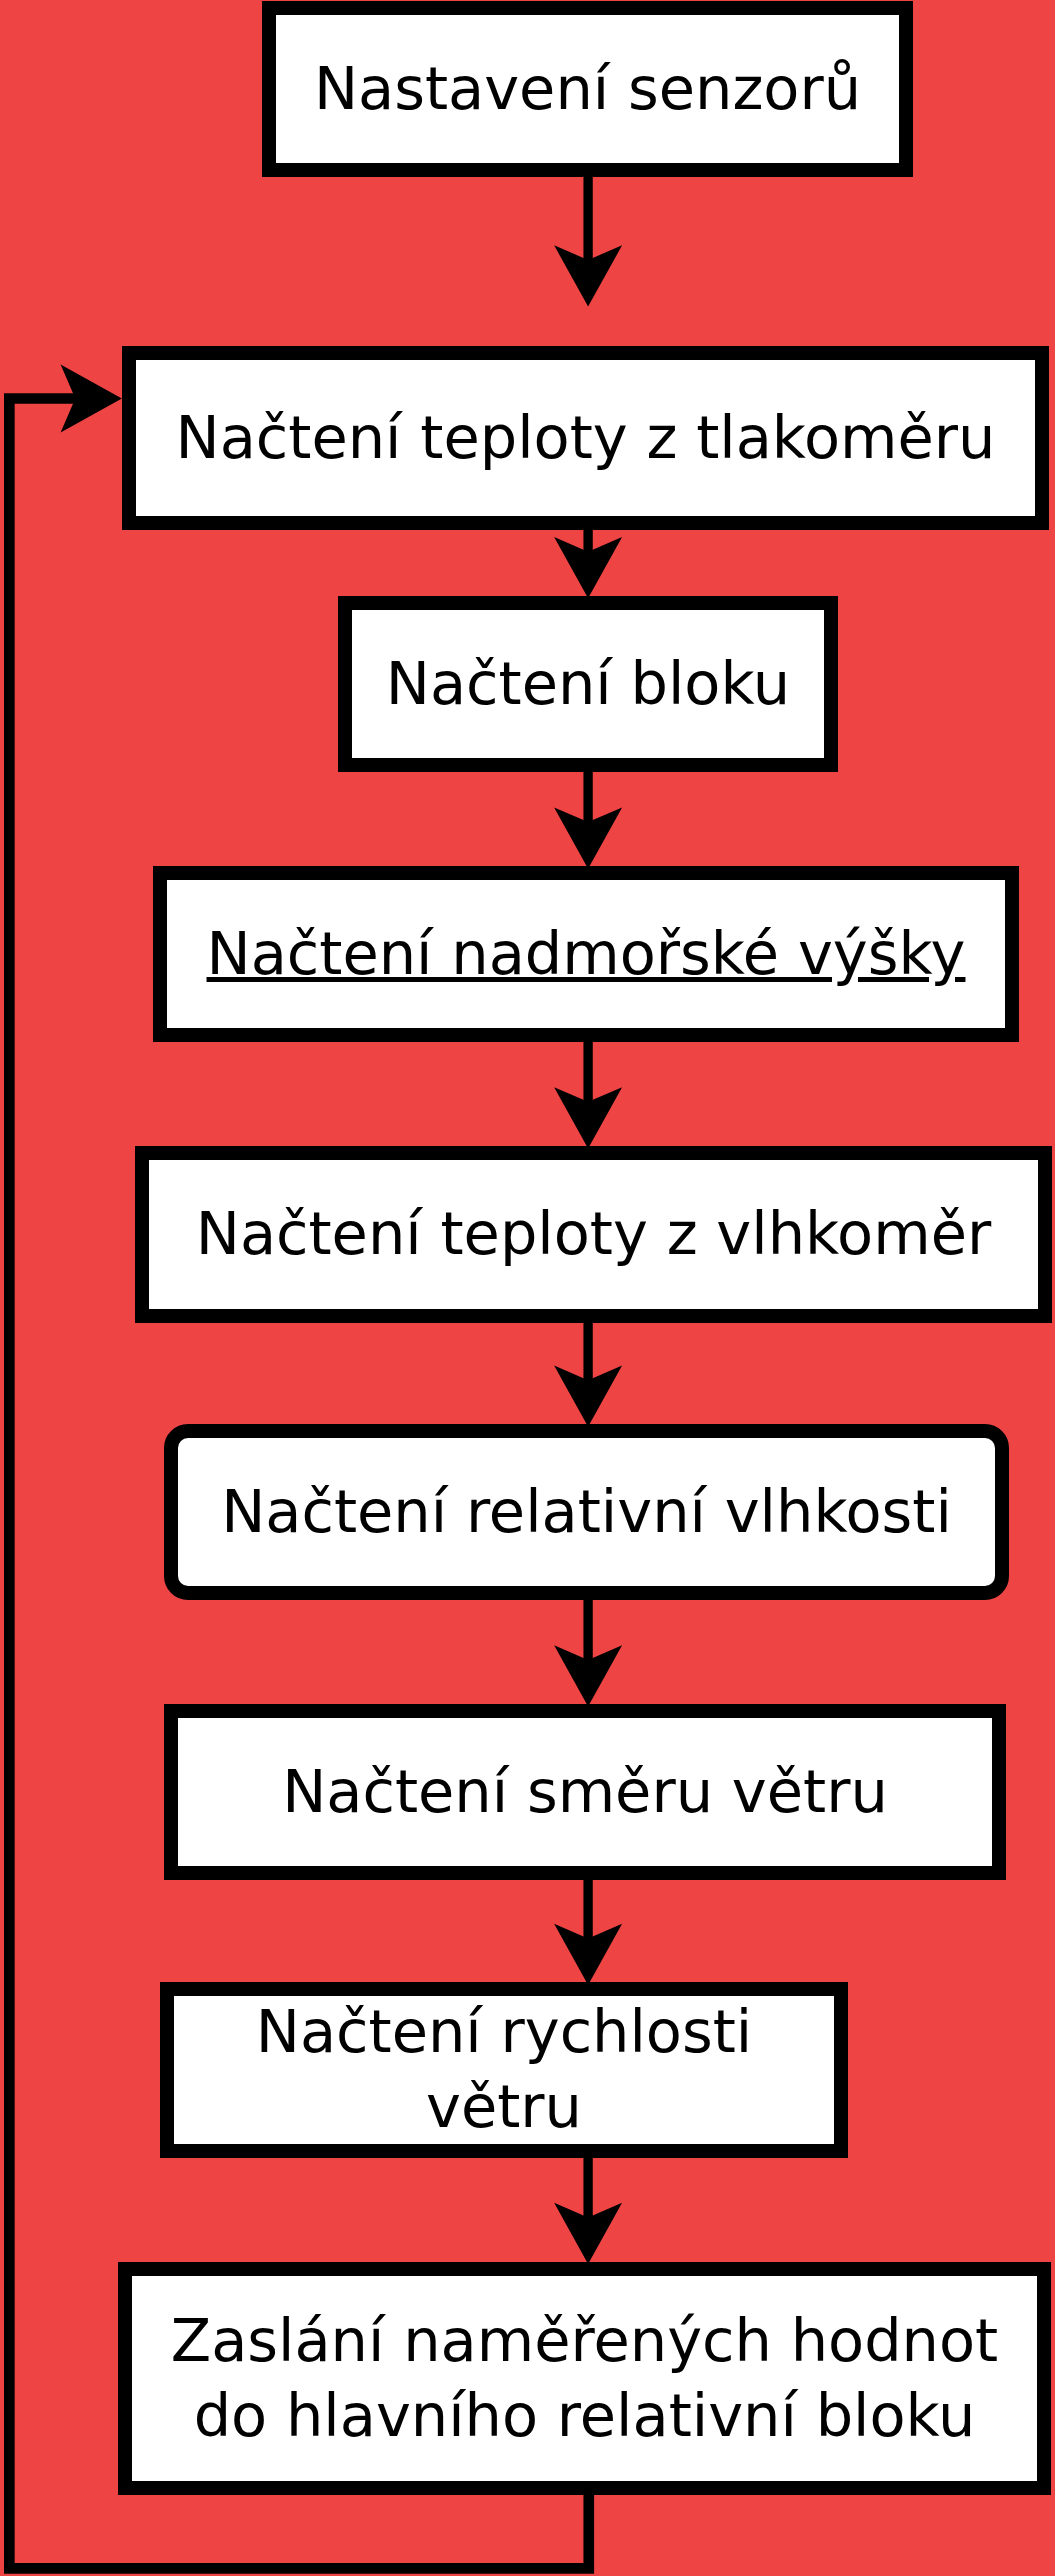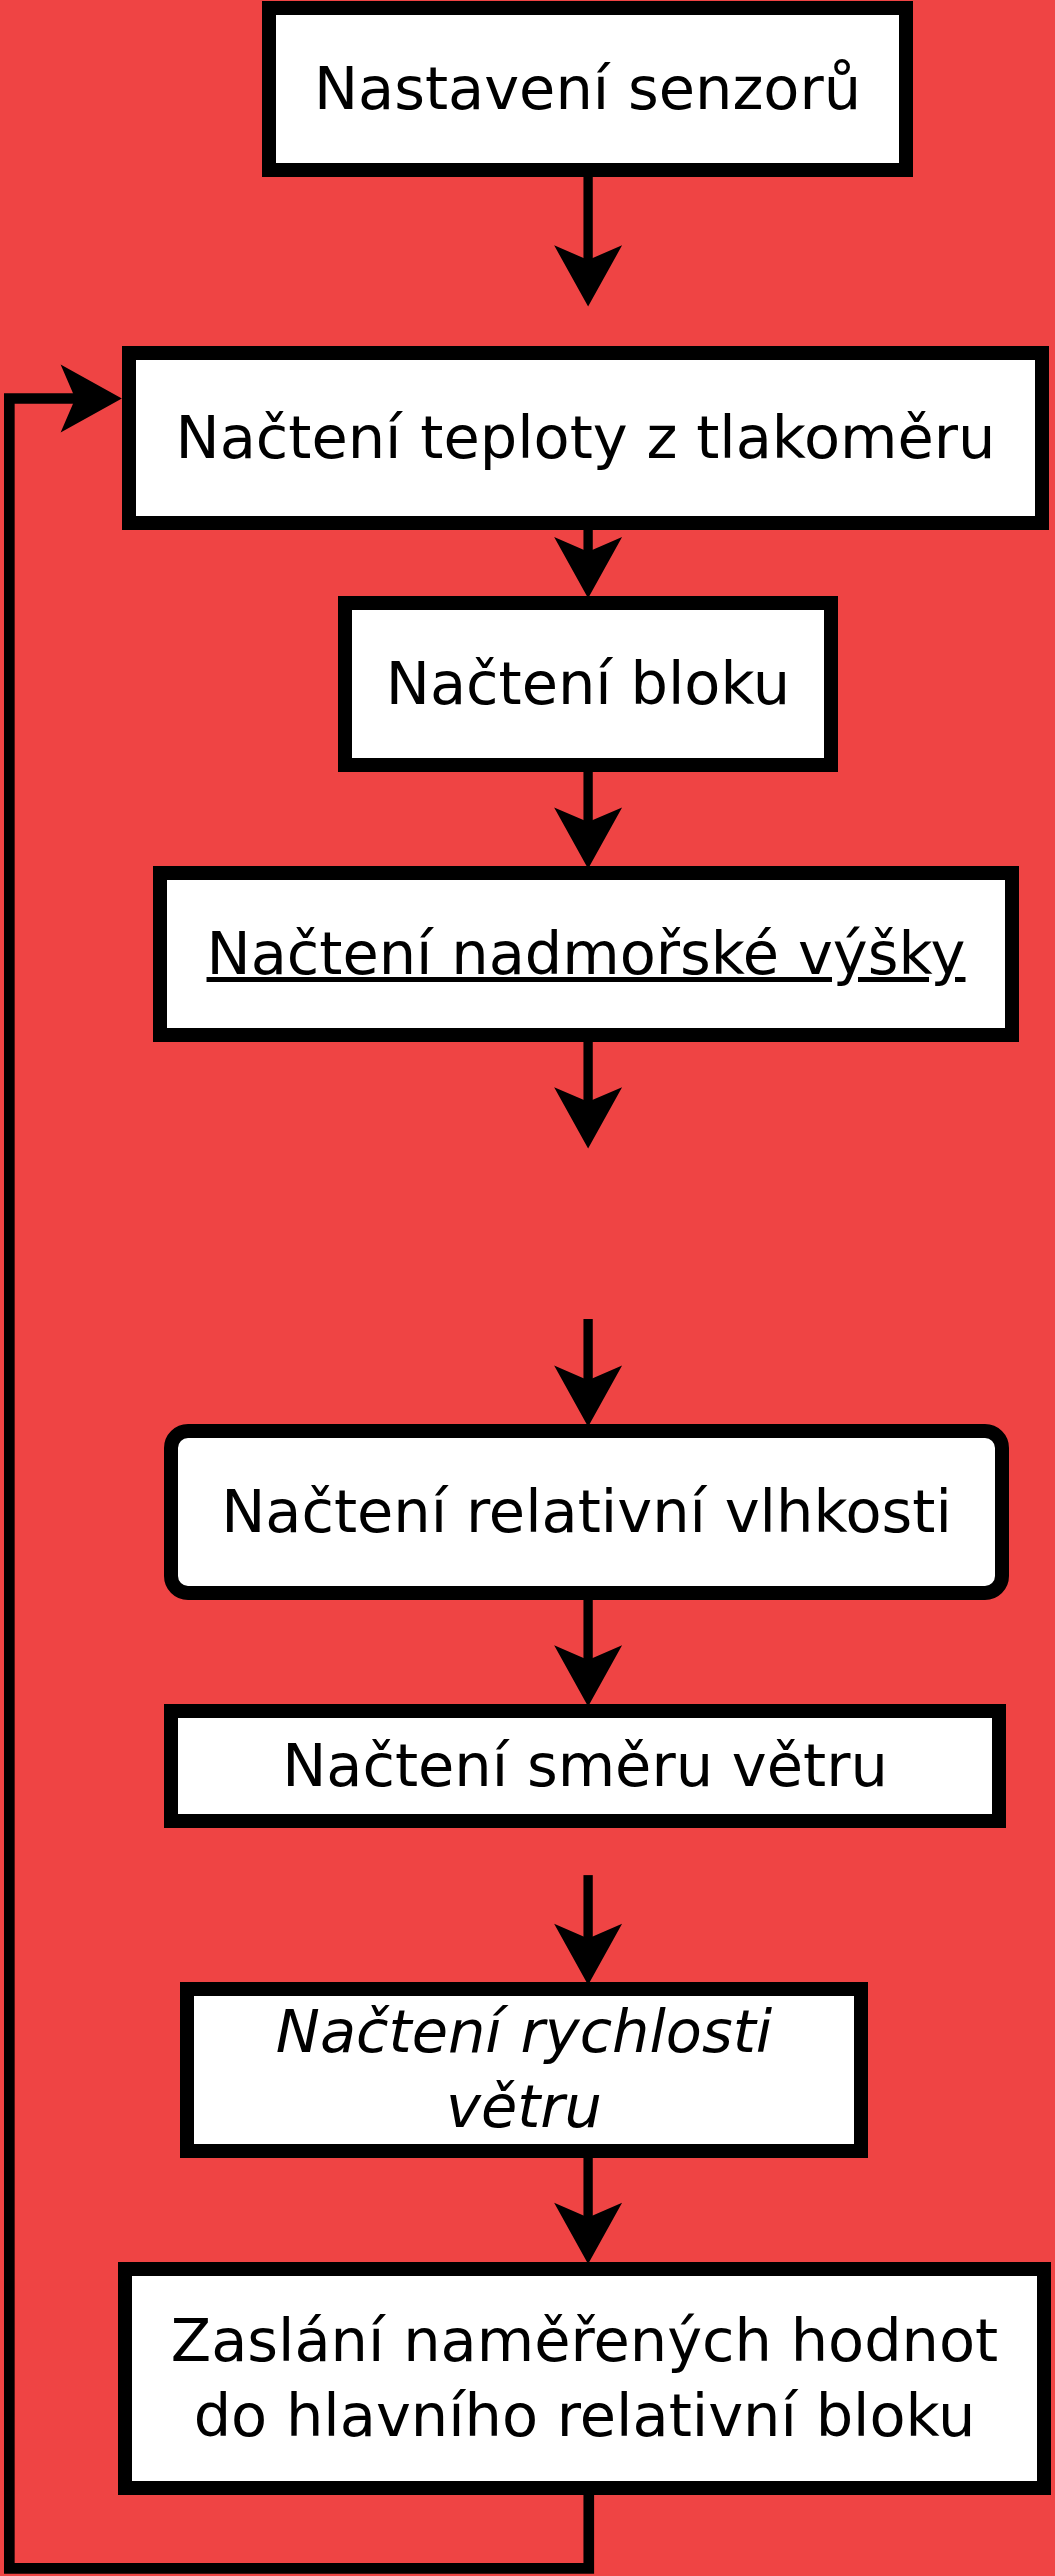--- a/index.html
+++ b/index.html
@@ -118,6 +118,9 @@
     <span class="node-label">Načtení nadmořské výšky</span>
   </div>
 
+  <div class="node" style="left:135px; top:1146px; width:917px; height:177px;">
+    <span class="node-label">Načtení teploty z vlhkoměr</span>
+  </div>
 
   <div class="node" style="left:164px; top:1424px; width:845px; height:176px;border-radius:24px;">
     <span class="node-label">Načtení relativní vlhkosti</span>

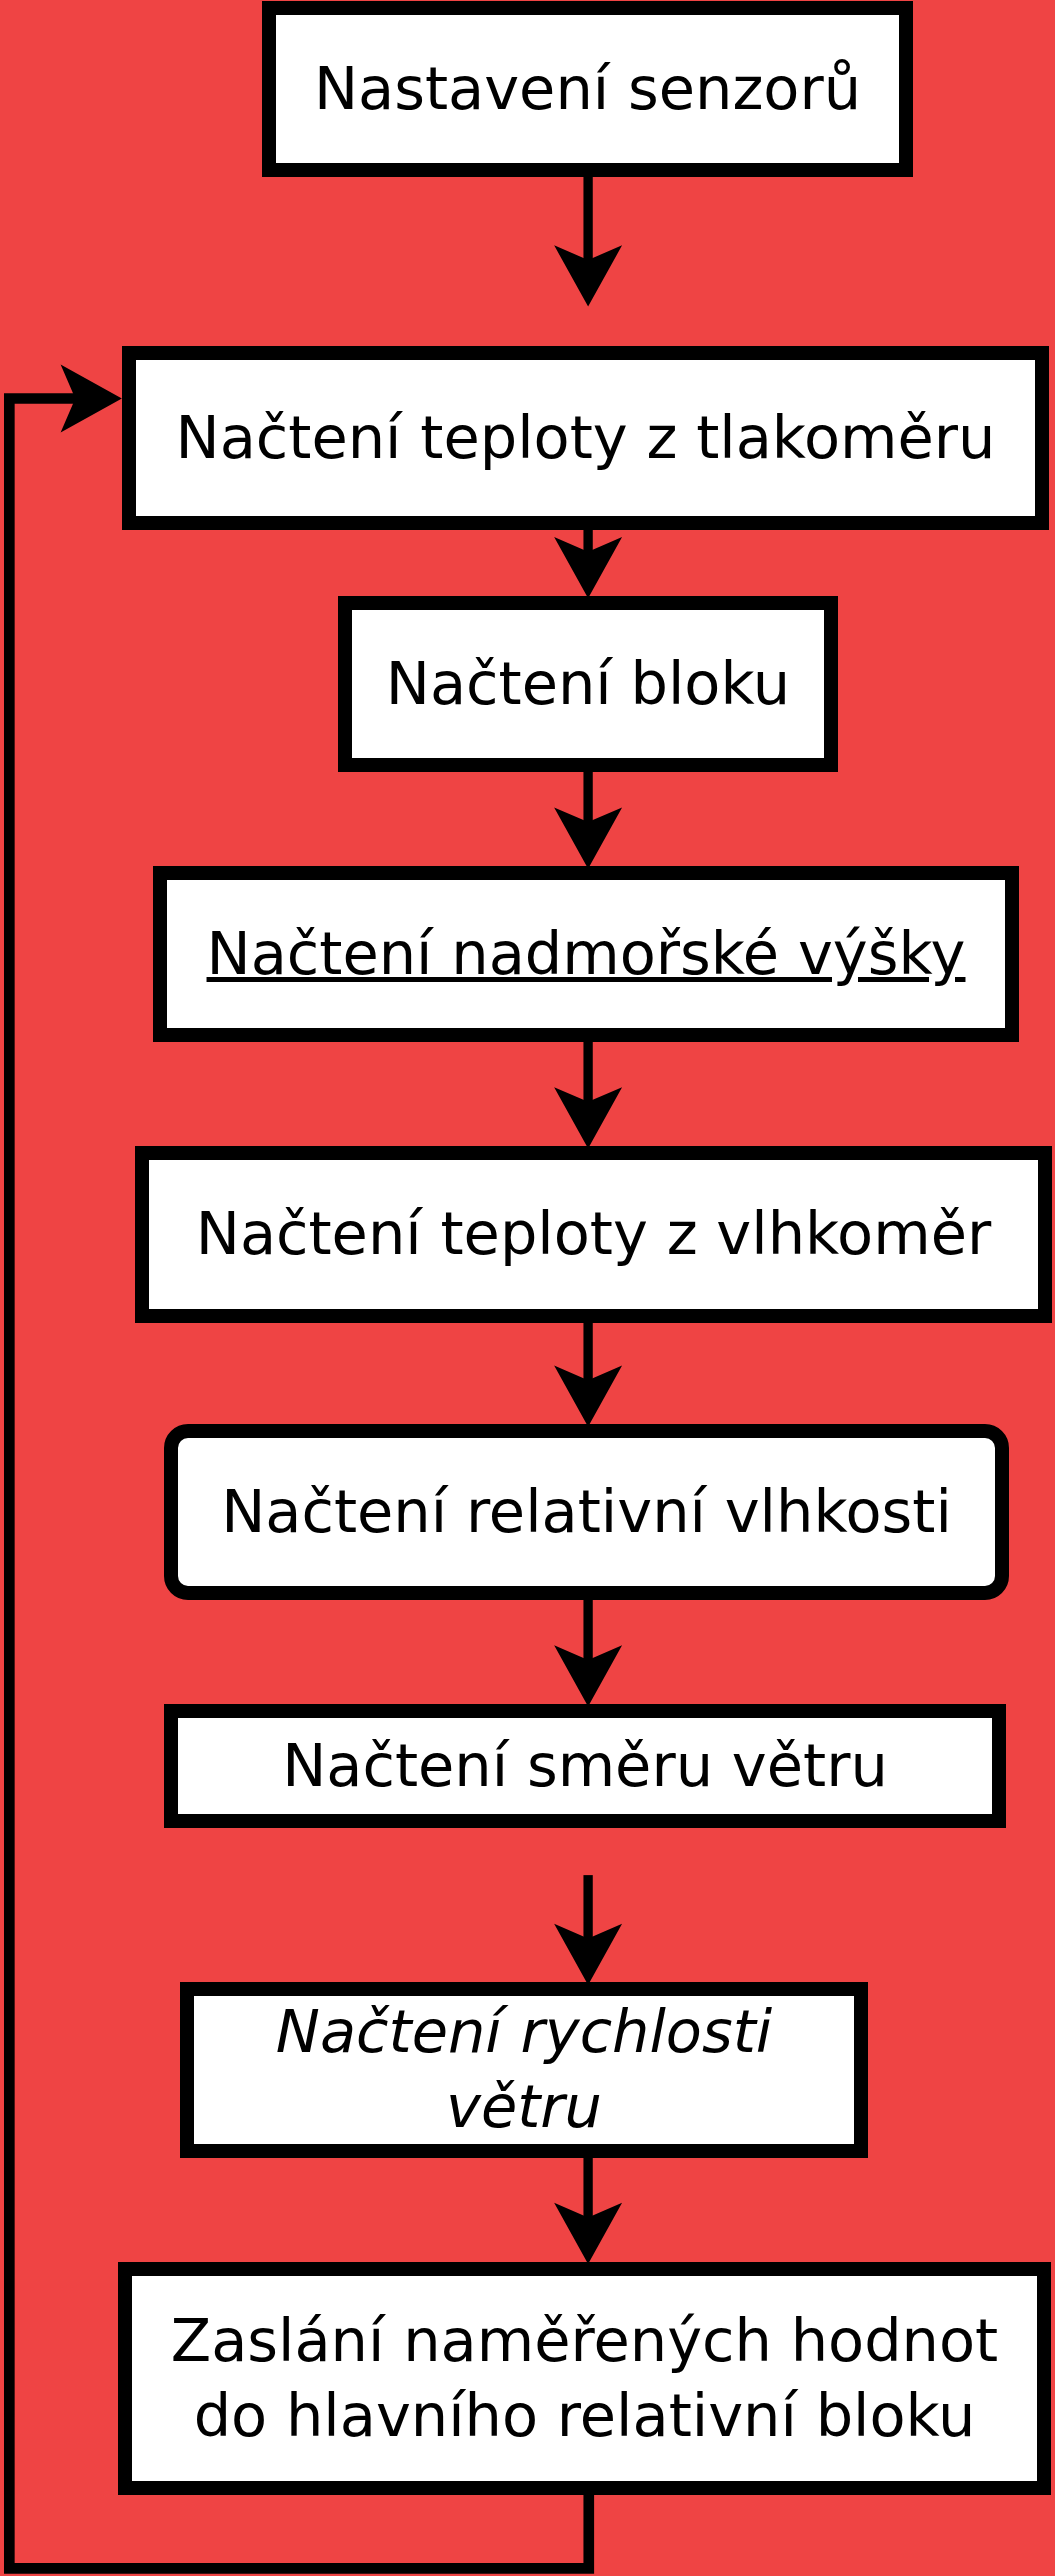--- a/index.html
+++ b/index.html
@@ -126,7 +126,7 @@
     <span class="node-label">Načtení relativní vlhkosti</span>
   </div>
 
-  <div class="node" style="left:164px; top:1704px; width:842px; height:124px;">
+  <div class="node" style="left:164px; top:1704px; width:842px; height:176px;">
     <span class="node-label">Načtení směru větru</span>
   </div>
 

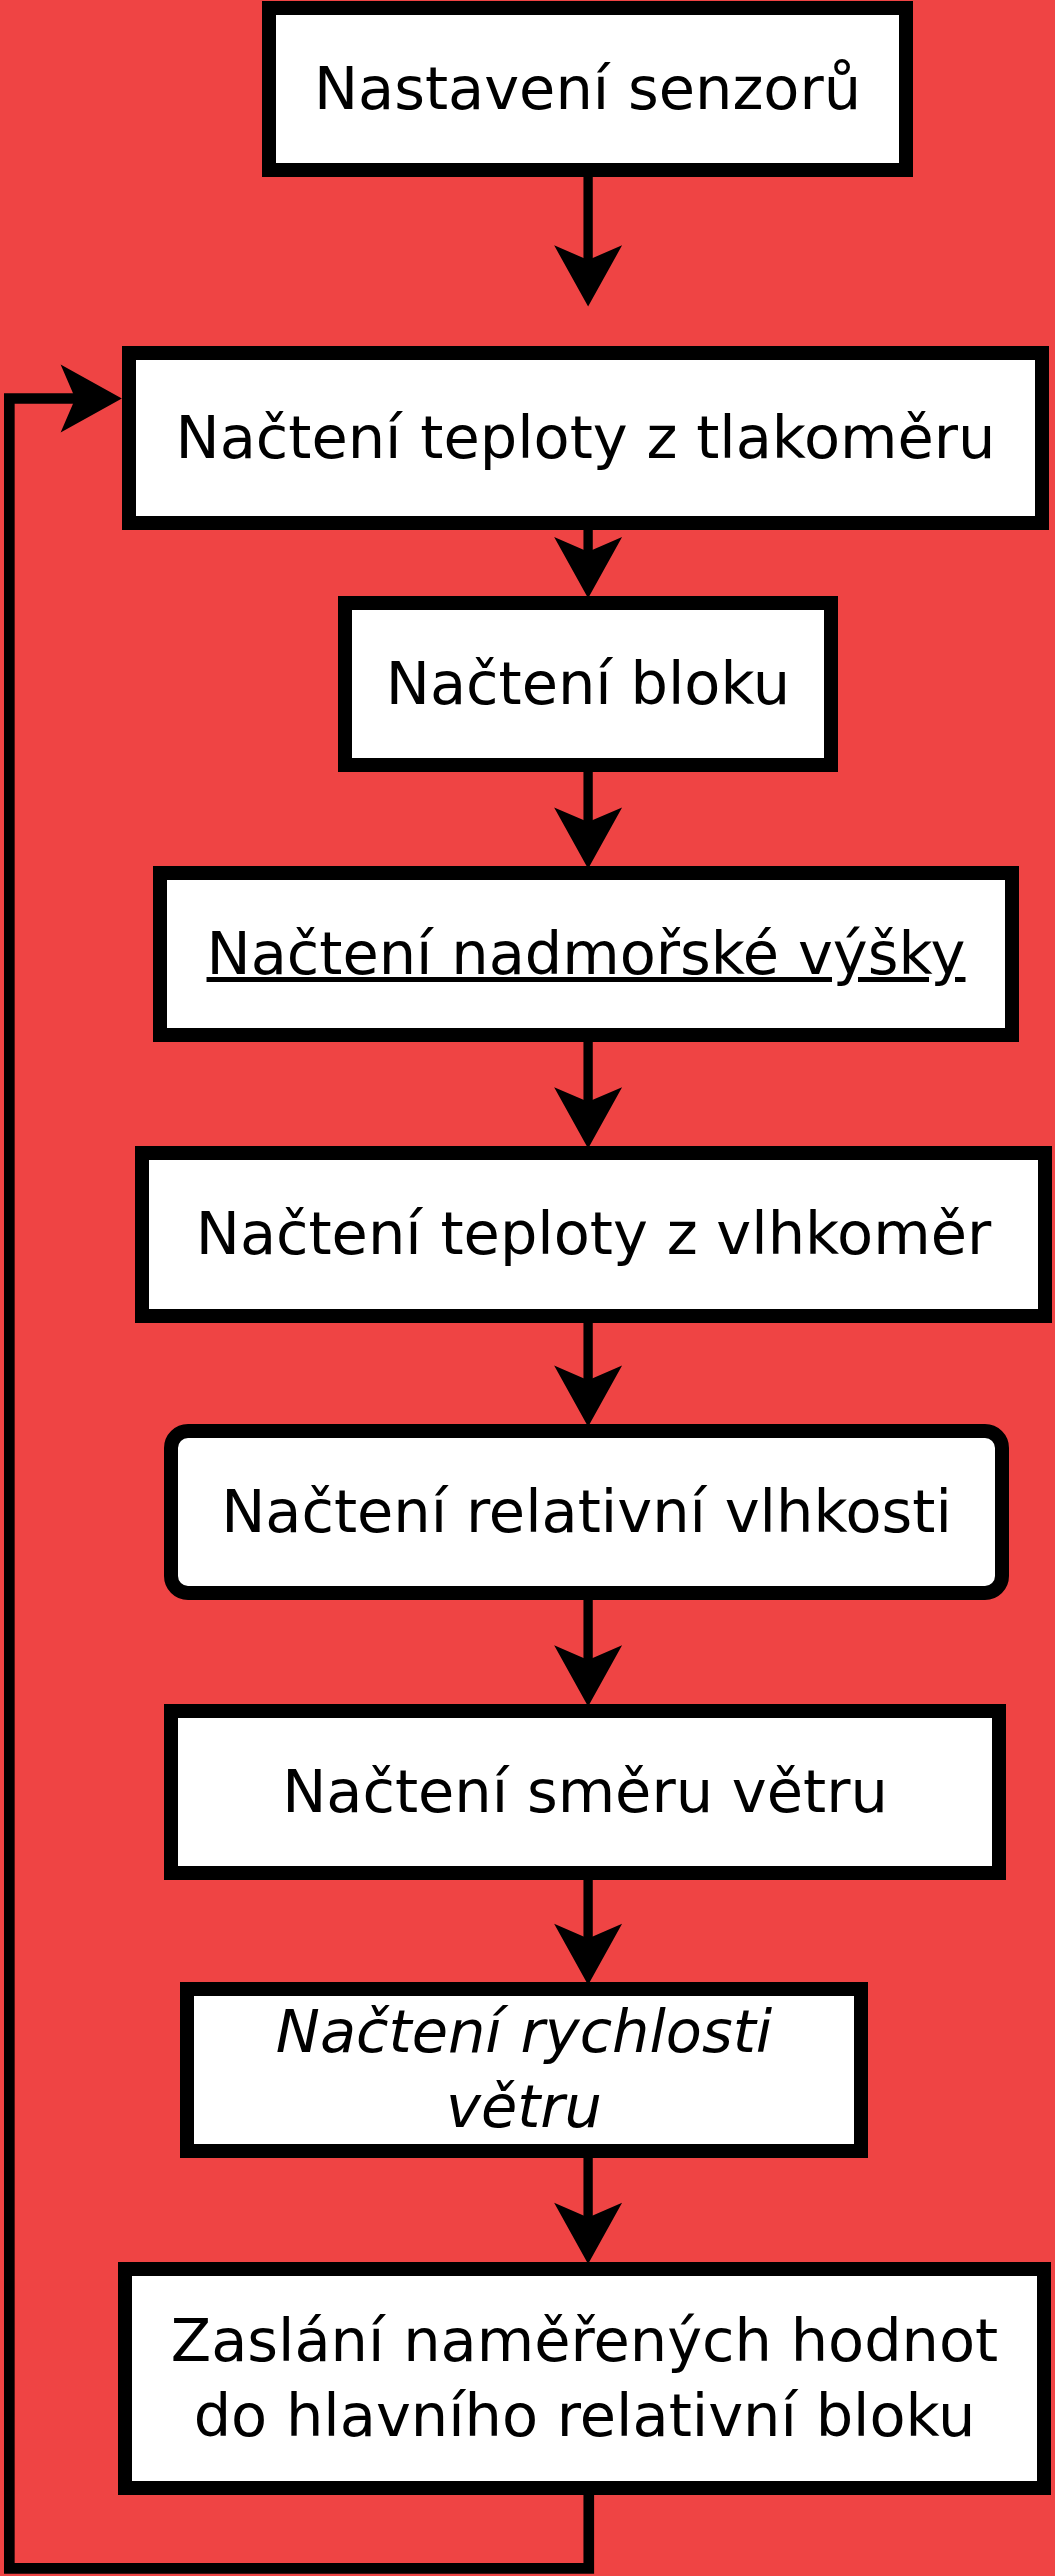--- a/index.html
+++ b/index.html
@@ -130,7 +130,7 @@
     <span class="node-label">Načtení směru větru</span>
   </div>
 
-  <div class="node" style="left:180px; top:1982px; width:688px; height:176px;font-style:italic;">
+  <div class="node" style="left:160px; top:1982px; width:688px; height:176px;">
     <span class="node-label">Načtení rychlosti větru</span>
   </div>
 

